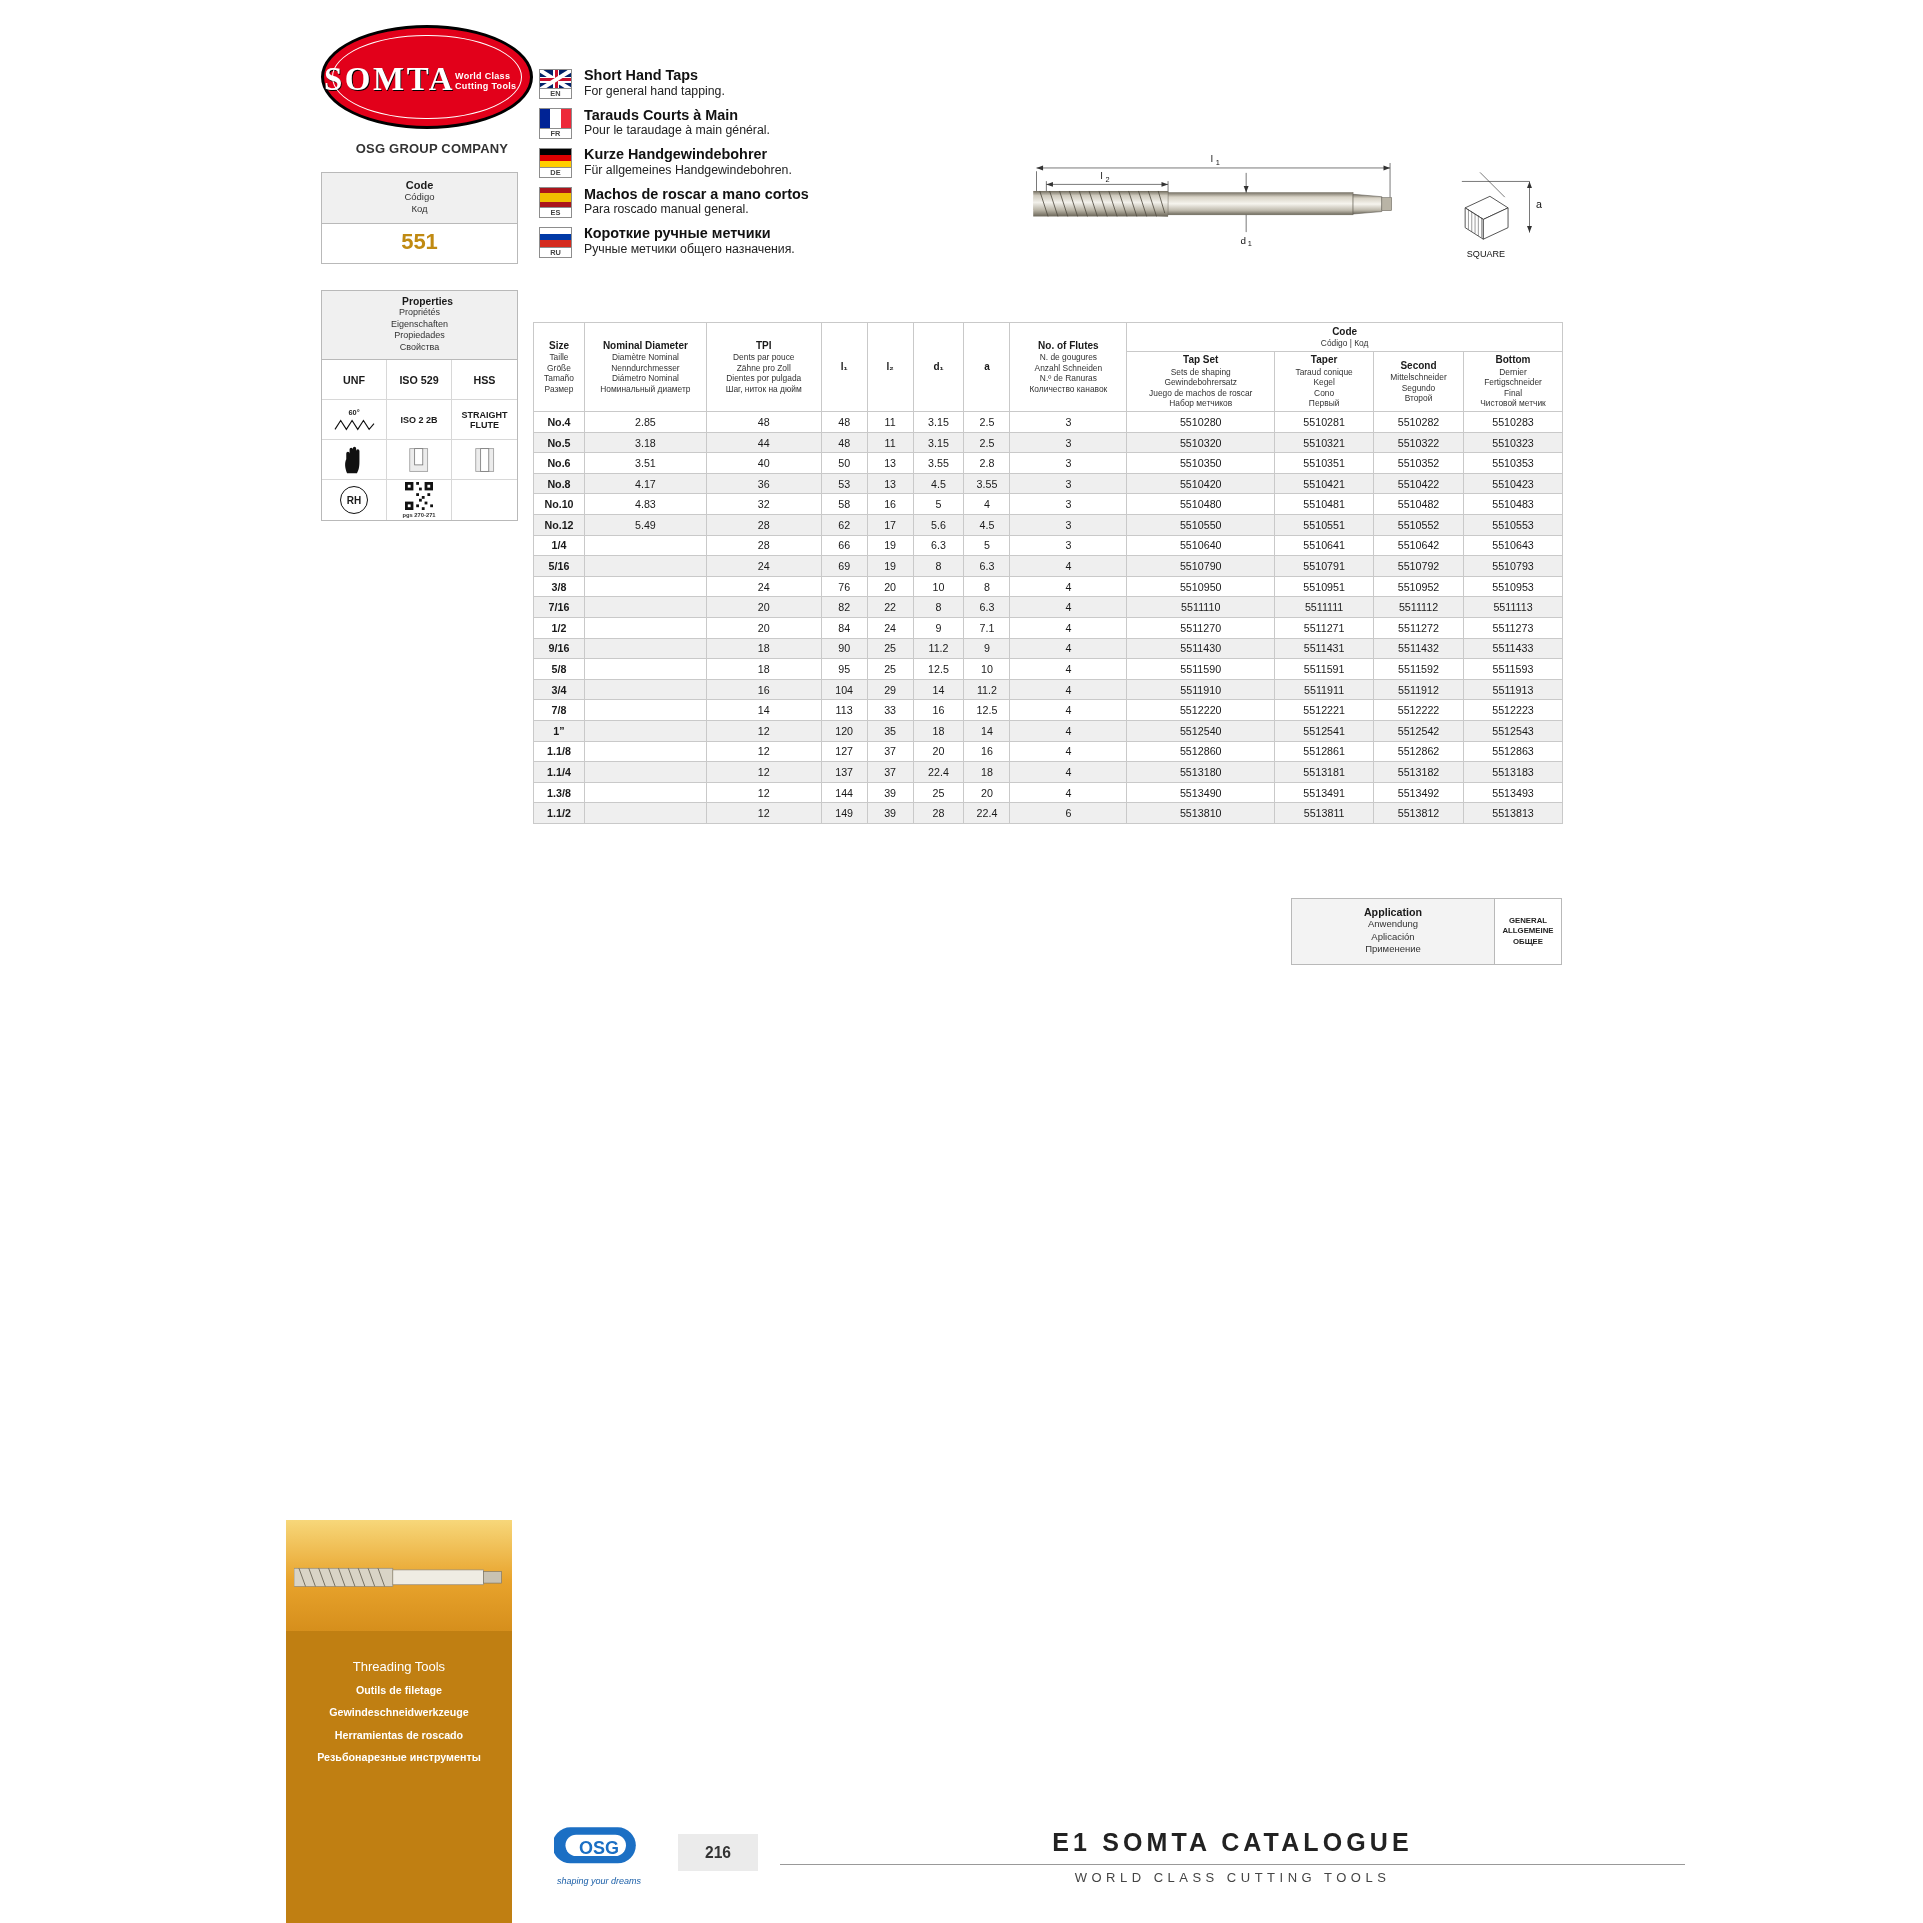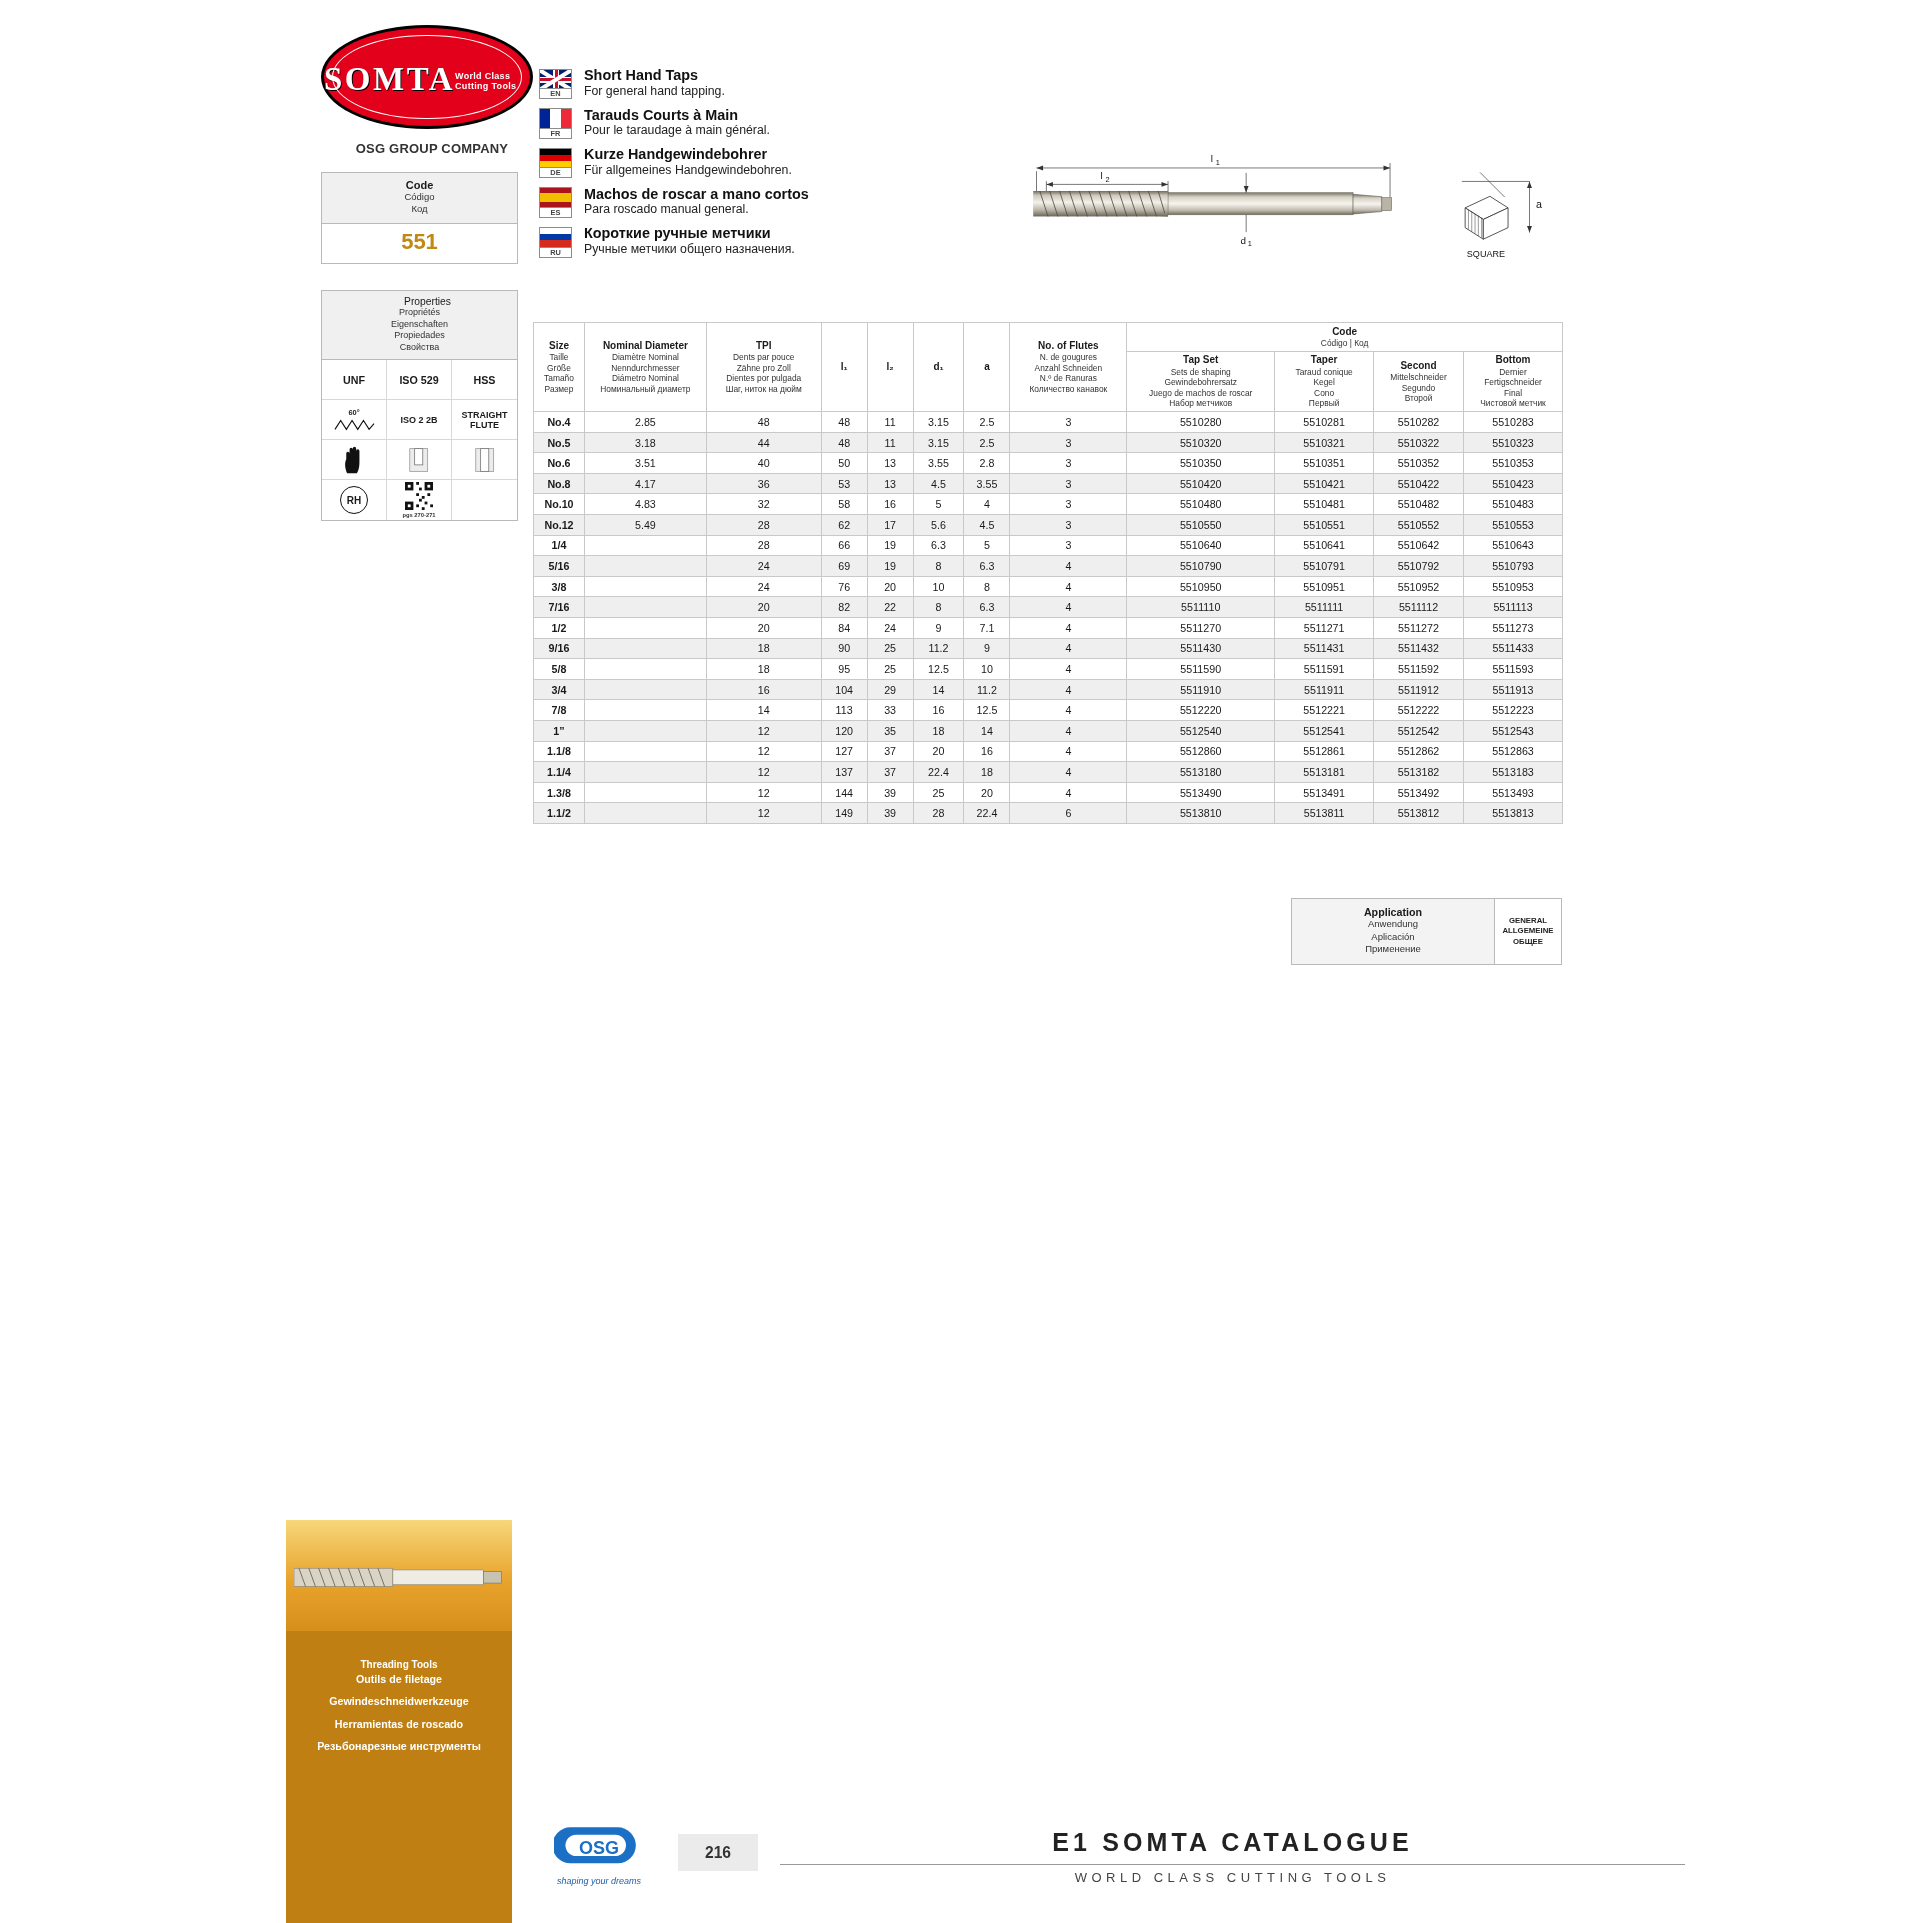--- a/index.html
+++ b/index.html
@@ -67,7 +67,7 @@
     background:#f0f0f0; border-bottom:0.8px solid #b9b9b9; text-align:center;
     padding:5px 0 5.8px;
   }
-  .props .p-head .h1 { font-size:10.3px; font-weight:normal;margin-left:16px; }
+  .props .p-head .h1 { font-size:10.3px; font-weight:bold;margin-left:16px; }
   .props .p-head .hx { font-size:9px; color:#333; line-height:1.3; }
   .props .row { display:flex; }
   .props .cell {

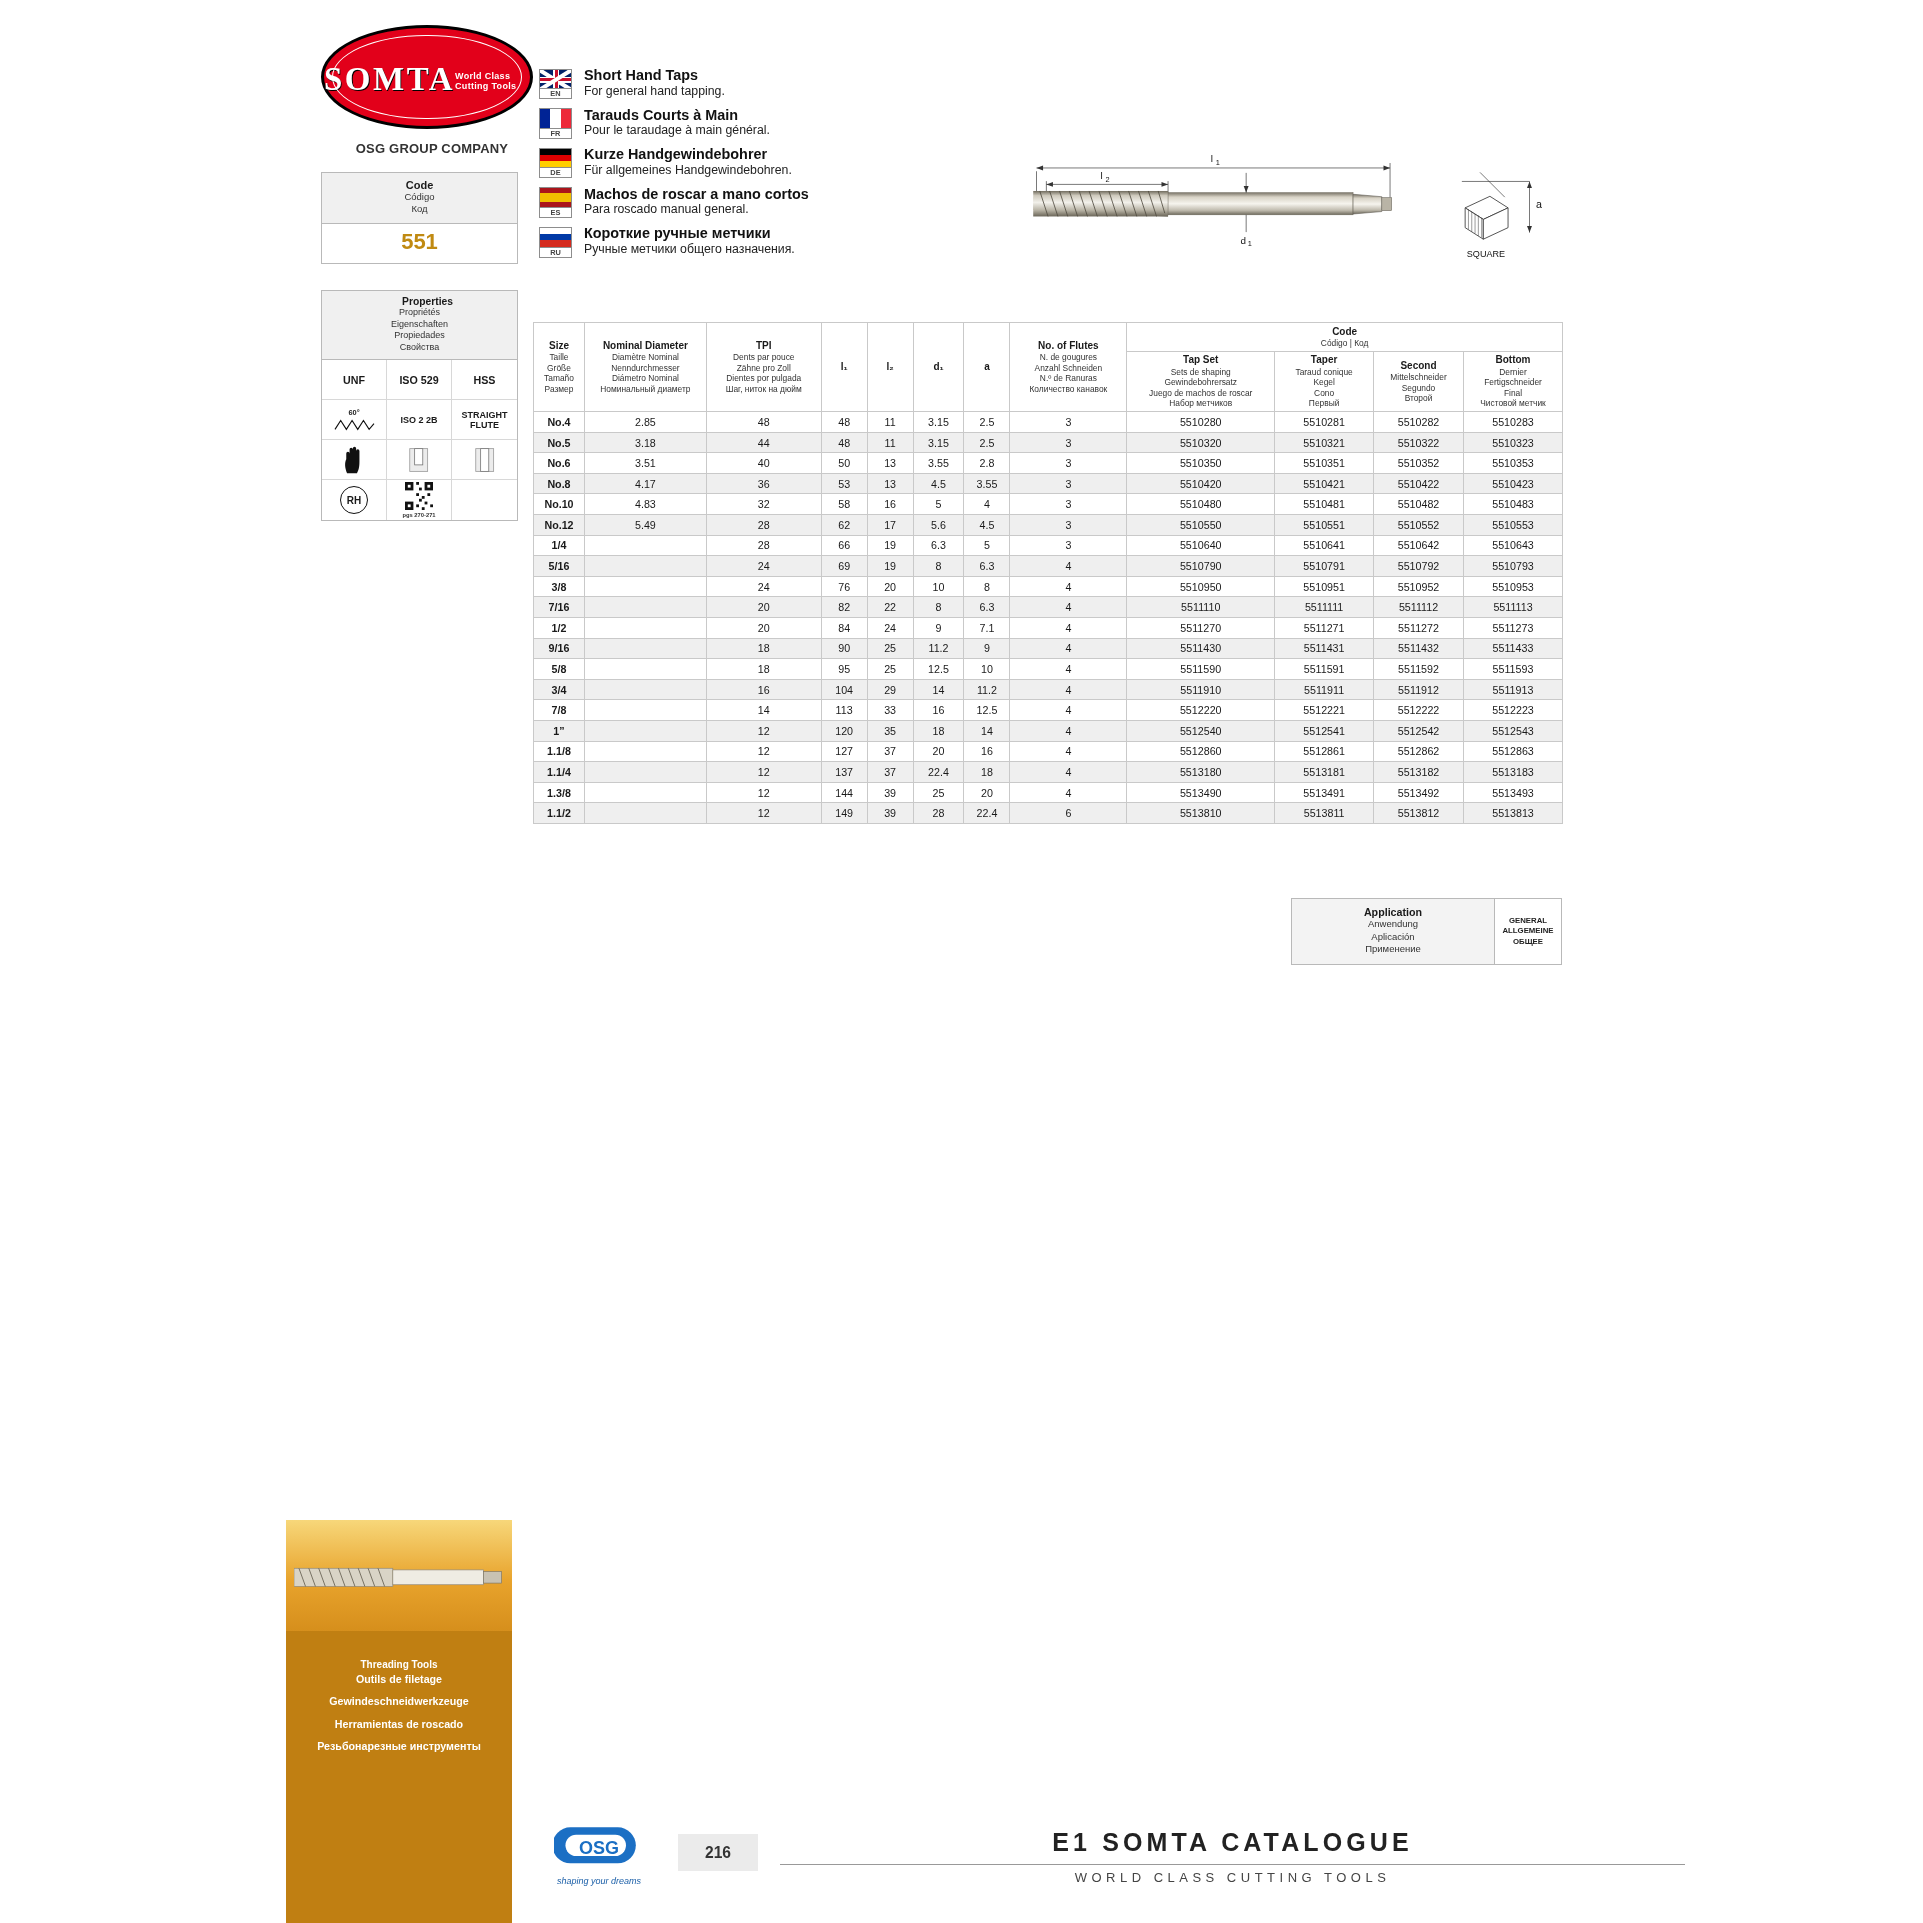--- a/index.html
+++ b/index.html
@@ -155,7 +155,7 @@
   #side-tab .labels {
     background:#c07f12; height:293px; padding:28px 8.2px 0; text-align:center; color:#fff;
   }
-  #side-tab .labels .l0 { font-size:10px; font-weight:bold; margin-bottom:3px; }
+  #side-tab .labels .l0 { font-size:13px; font-weight:normal; margin-bottom:10px; }
   #side-tab .labels .lx { font-size:10.7px; font-weight:bold; margin-bottom:9px; line-height:1.25; }
 
   

